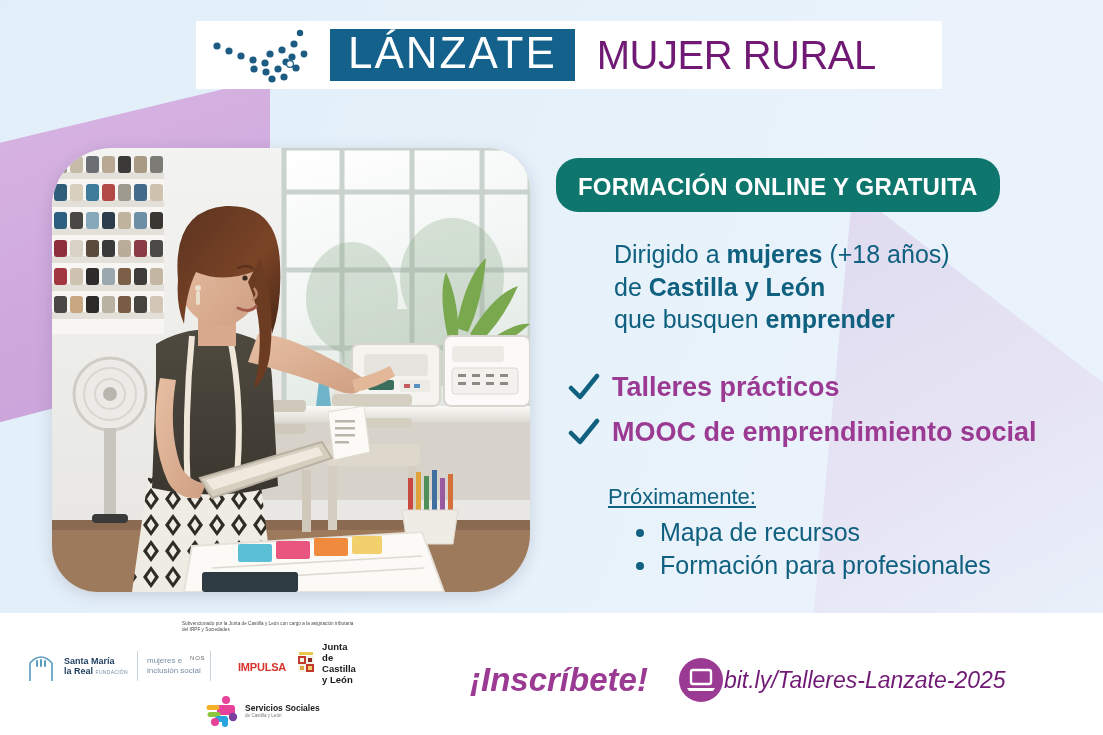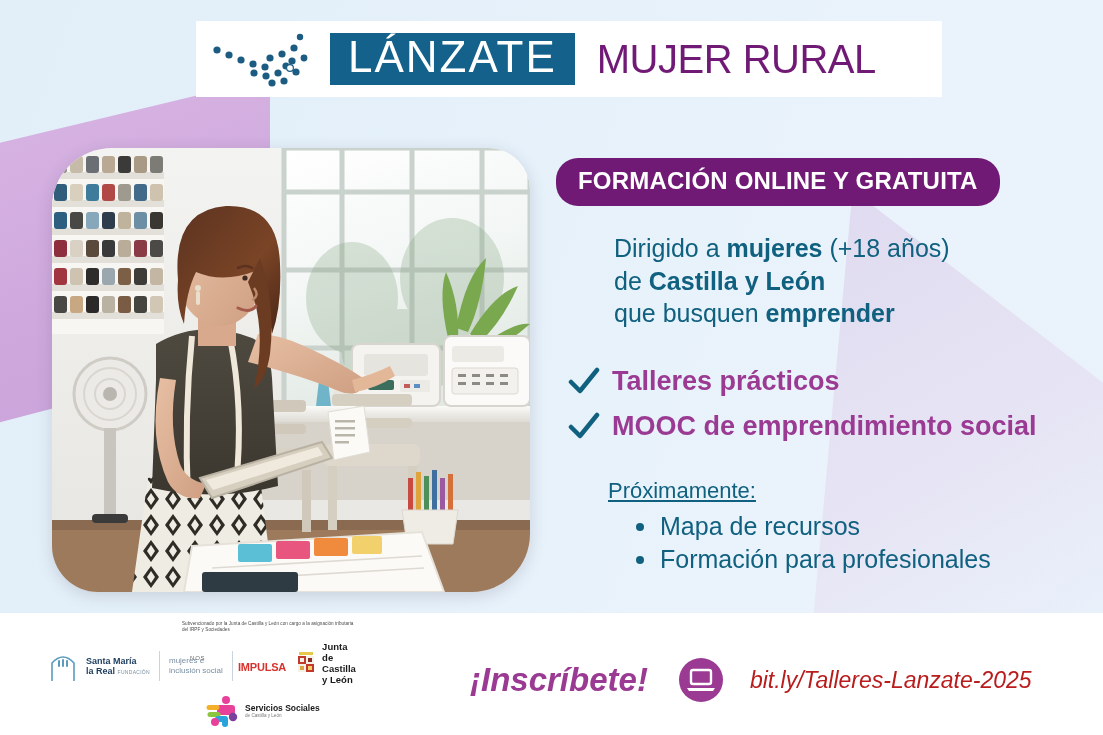--- a/index.html
+++ b/index.html
@@ -25,7 +25,7 @@
   .bg-footer{position:absolute;left:0;right:0;bottom:0;height:122px;background:#ffffff;}
 
   
-  .header-band{position:absolute;left:196px;top:21px;width:746px;height:76px;background:#ffffff;
+  .header-band{position:absolute;left:196px;top:21px;width:746px;height:68px;background:#ffffff;
     display:flex;align-items:center;}
   .logo-dots{position:relative;width:120px;height:62px;margin-left:12px;flex:0 0 auto;}
   .logo-dots svg{display:block;}

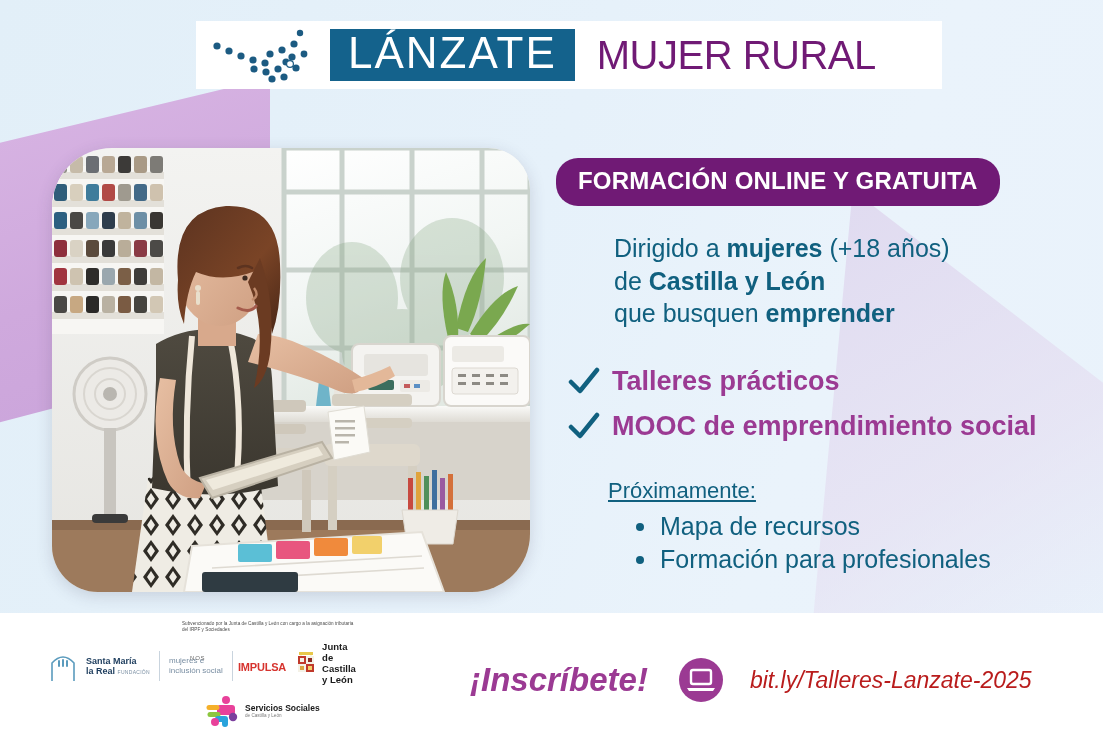--- a/index.html
+++ b/index.html
@@ -43,8 +43,8 @@
 
   
   .content{position:absolute;left:556px;top:158px;width:510px;}
-  .badge{display:inline-block;background:#701a75;color:#fff;border-radius:22px;
-    padding:9px 22px 11px 22px;font-size:24px;font-weight:bold;letter-spacing:.2px;
+  .badge{display:inline-block;background:#0f766e;color:#fff;border-radius:22px;
+    padding:15px 22px 11px 22px;font-size:24px;font-weight:bold;letter-spacing:.2px;
     white-space:nowrap;}
   .lead{margin-top:26px;margin-left:58px;color:#10607f;font-size:25px;line-height:1.3;}
   .lead .b{font-weight:bold;color:#10607f;}

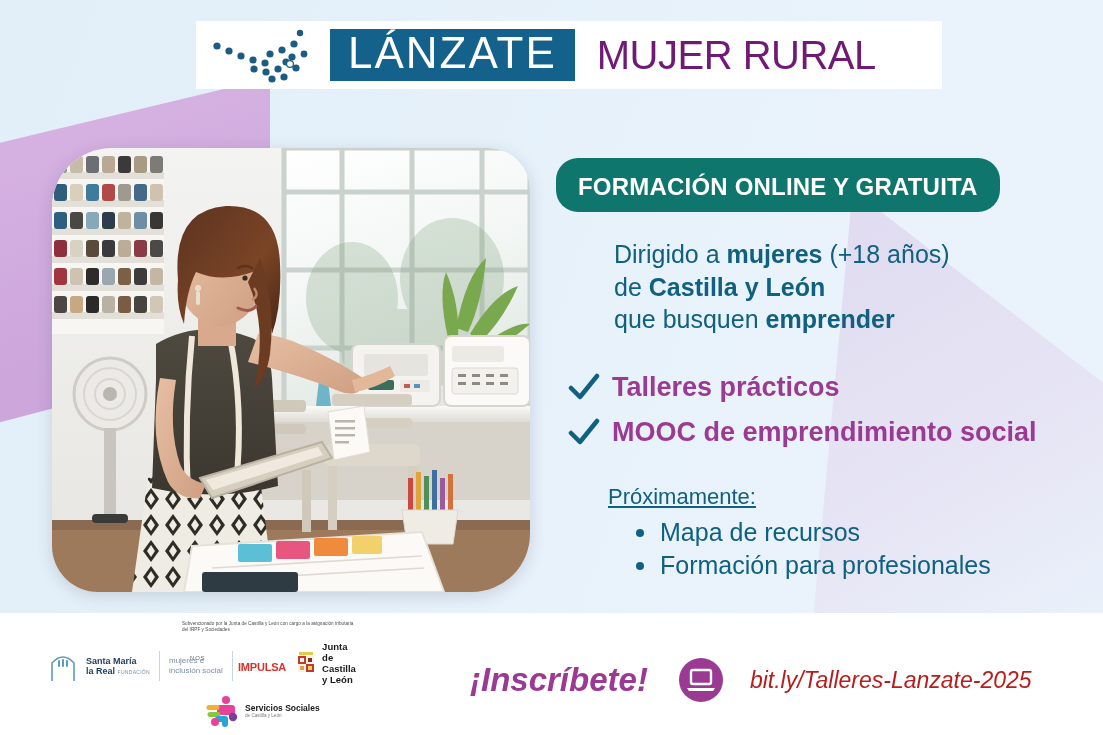--- a/index.html
+++ b/index.html
@@ -61,7 +61,7 @@
 
   
   .footer{position:absolute;left:0;bottom:0;width:1103px;height:122px;}
-  .smr-logo{position:absolute;left:46px;top:36px;display:flex;align-items:center;}
+  .smr-logo{position:absolute;left:24px;top:36px;display:flex;align-items:center;}
   .smr-mark{width:34px;height:34px;margin-right:6px;}
   .smr-text{font-size:9px;line-height:1.15;color:#1b3b5c;font-weight:bold;}
   .smr-text .small{font-size:5px;font-weight:normal;color:#7a8fa3;letter-spacing:.3px;}

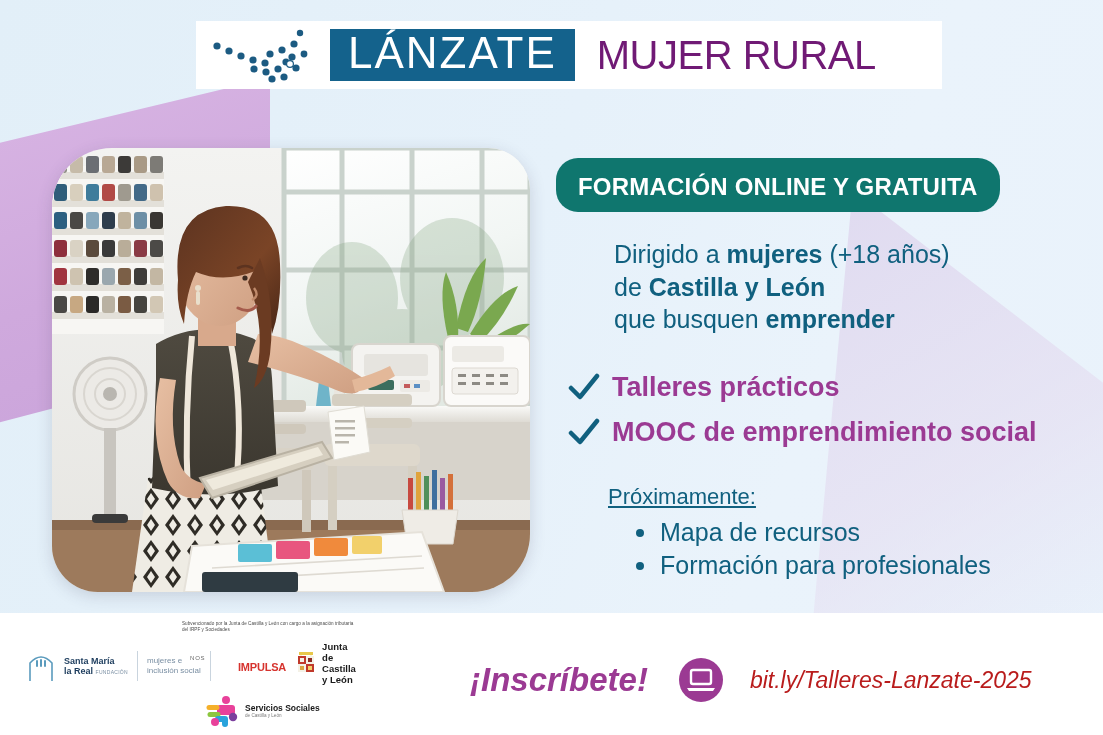--- a/index.html
+++ b/index.html
@@ -87,7 +87,7 @@
   .cta{position:absolute;left:470px;top:44px;display:flex;align-items:center;}
   .cta-text{color:#9b3a93;font-size:33px;font-weight:bold;font-style:italic;white-space:nowrap;}
   .cta-icon{width:46px;height:46px;margin-left:30px;}
-  .cta-url{margin-left:26px;color:#b91c1c;font-size:23px;font-style:italic;white-space:nowrap;}
+  .cta-url{color:#701a75;font-size:23px;font-style:italic;white-space:nowrap;}
 </style>
 </head>
 <body>

